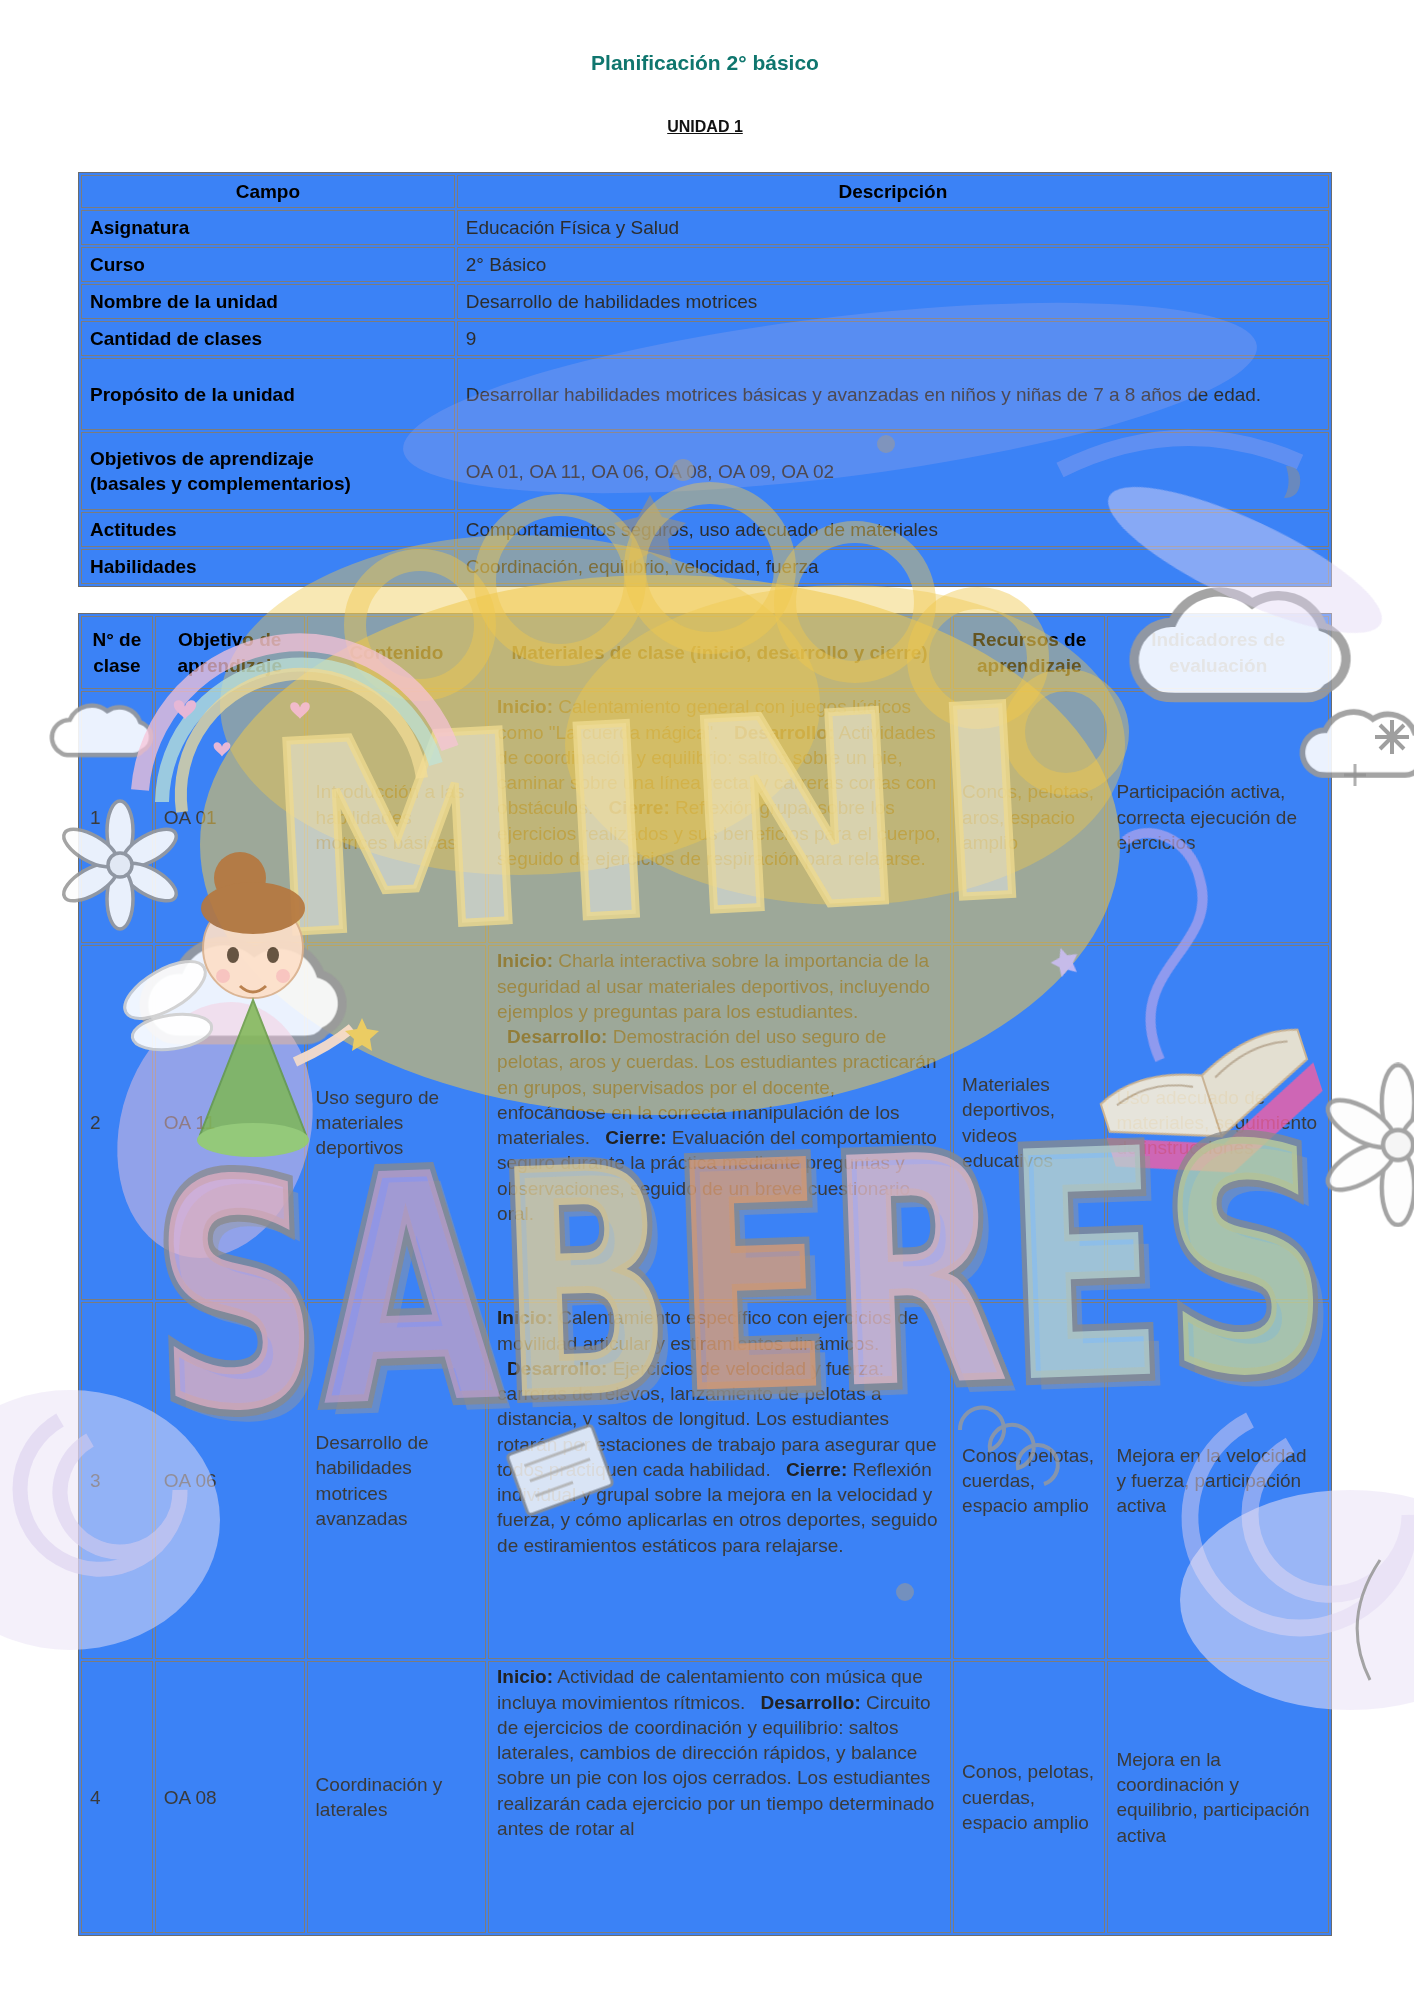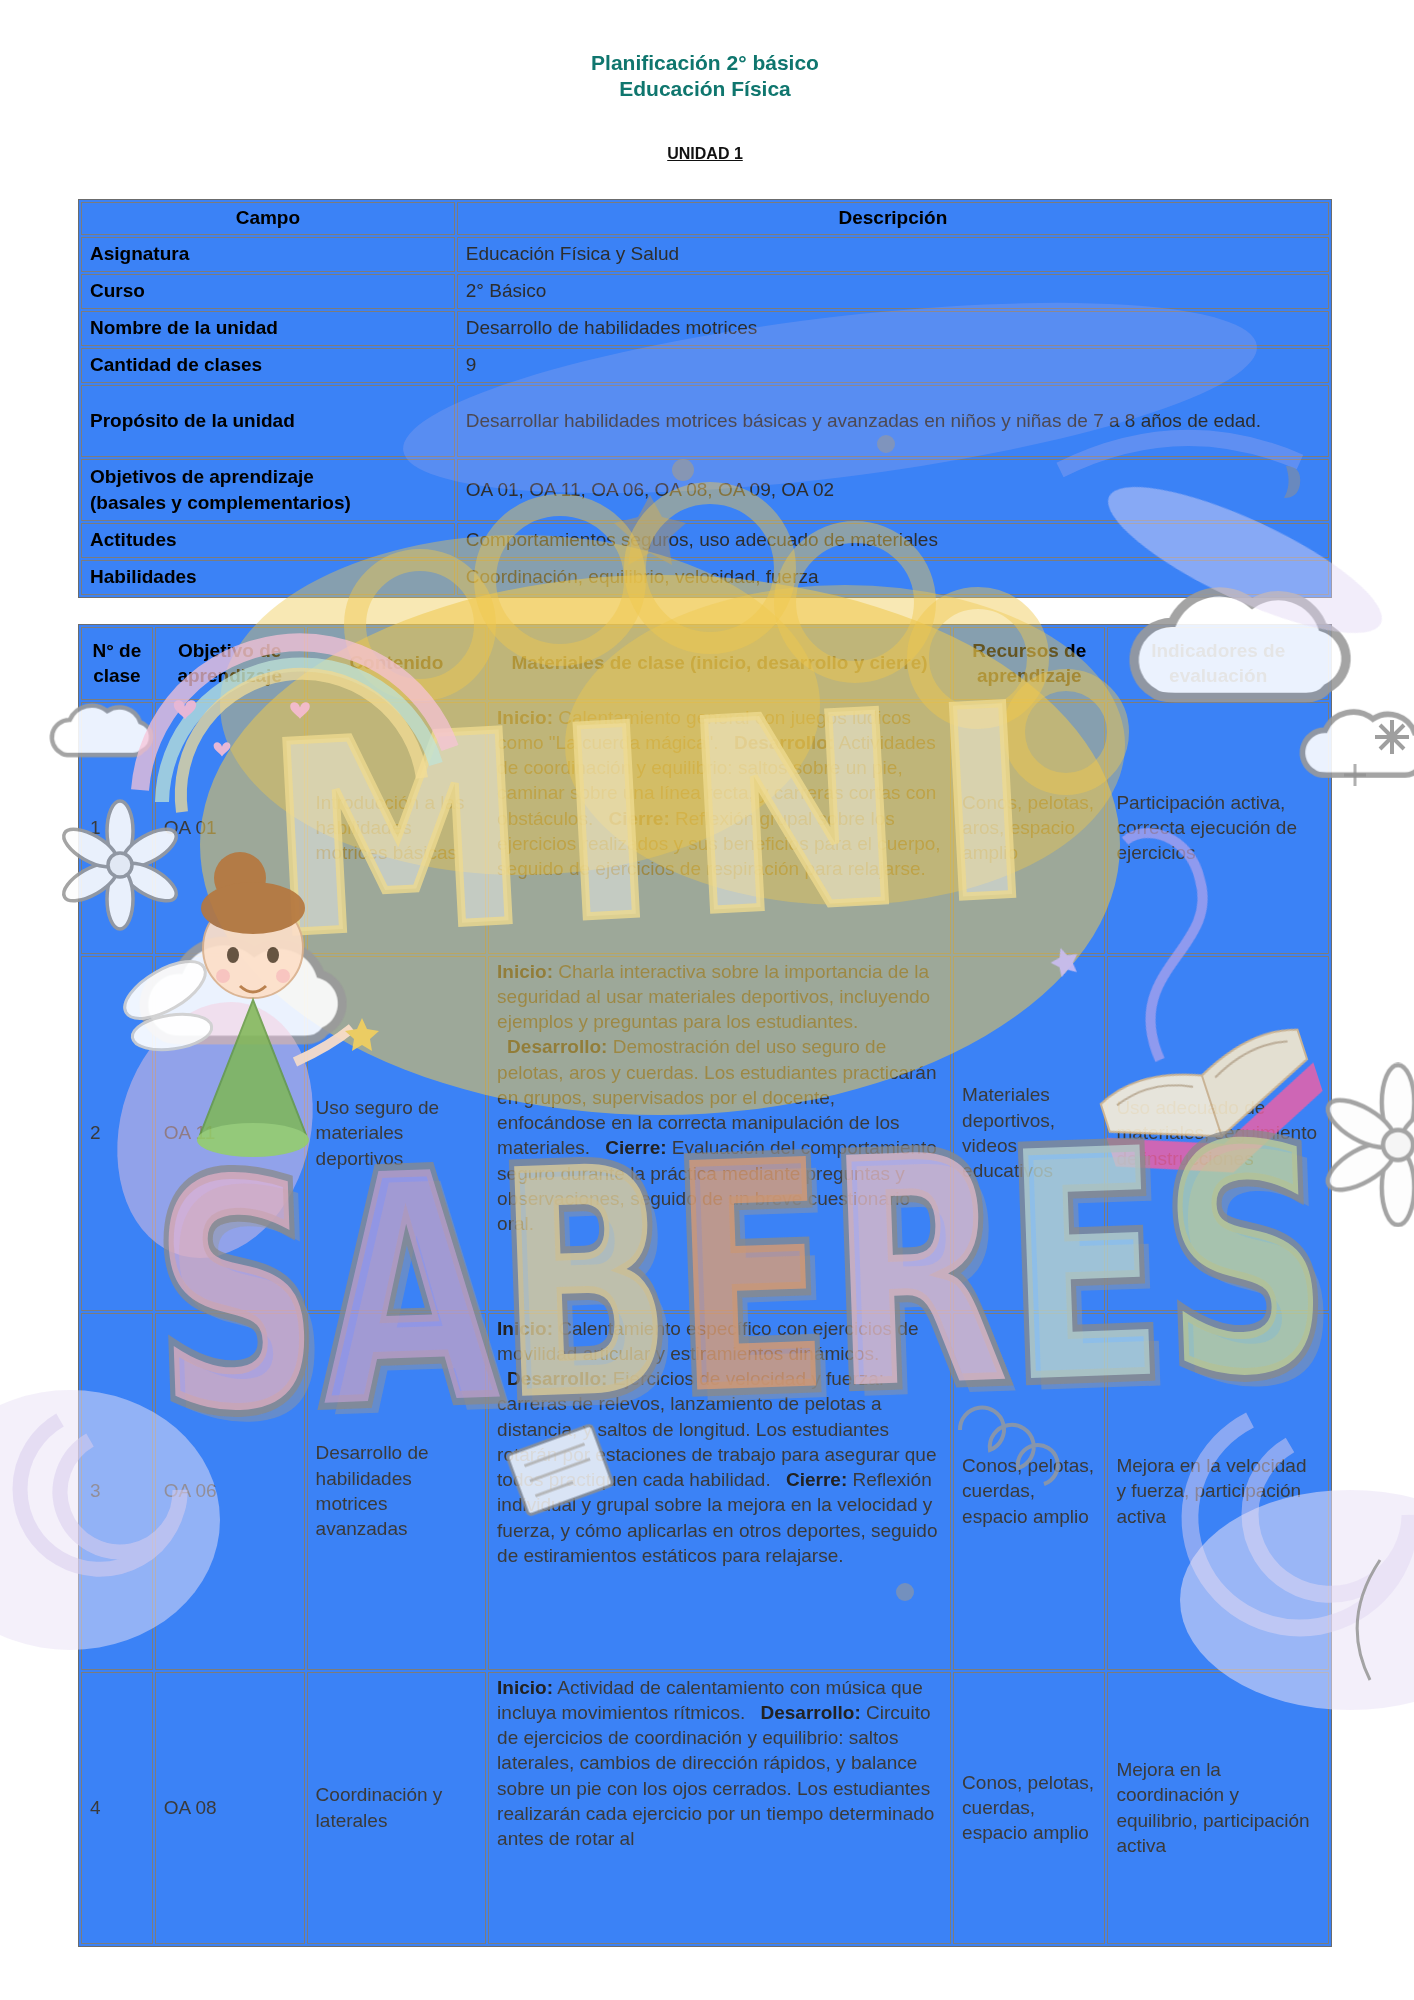--- a/index.html
+++ b/index.html
@@ -30,7 +30,6 @@
 <div class="doc">
   <div class="title-block">
     <div>Planificación 2° básico</div>
-    <div>Educación Física</div>
   </div>
   <div class="unit-heading">
     <span>UNIDAD 1</span>

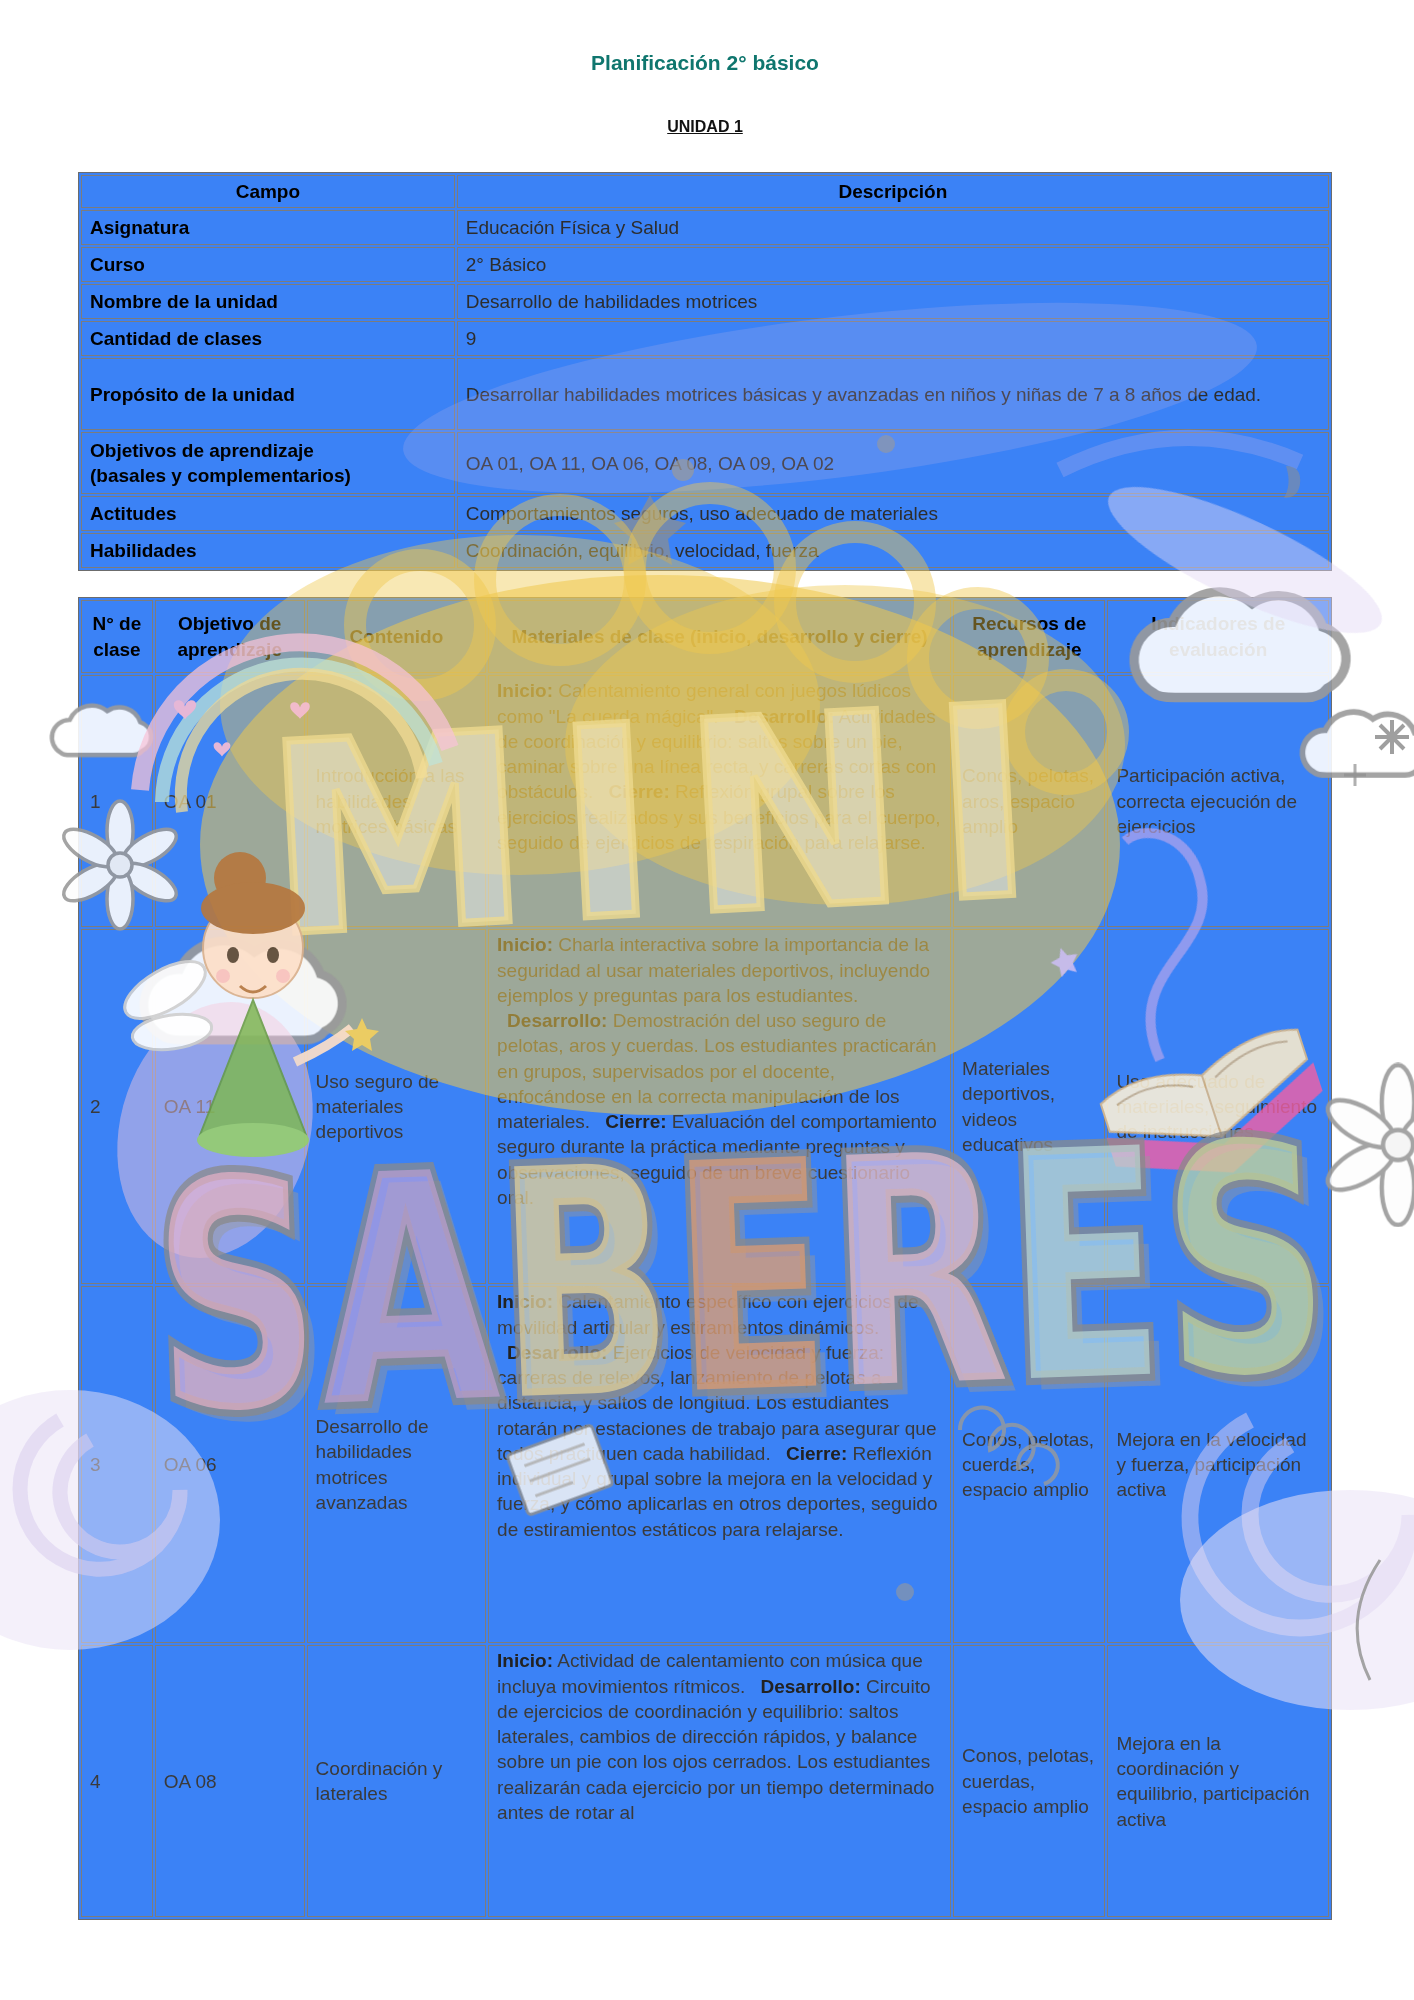--- a/index.html
+++ b/index.html
@@ -67,7 +67,7 @@
           <td class="campo">Propósito de la unidad</td>
           <td class="desc">Desarrollar habilidades motrices básicas y avanzadas en niños y niñas de 7 a 8 años de edad.</td>
         </tr>
-        <tr style="height: 62px; padding-left: 28px;">
+        <tr style="height: 78px; padding-left: 28px;">
           <td class="campo">Objetivos de aprendizaje
 (basales y complementarios)</td>
           <td class="desc">OA 01, OA 11, OA 06, OA 08, OA 09, OA 02</td>

